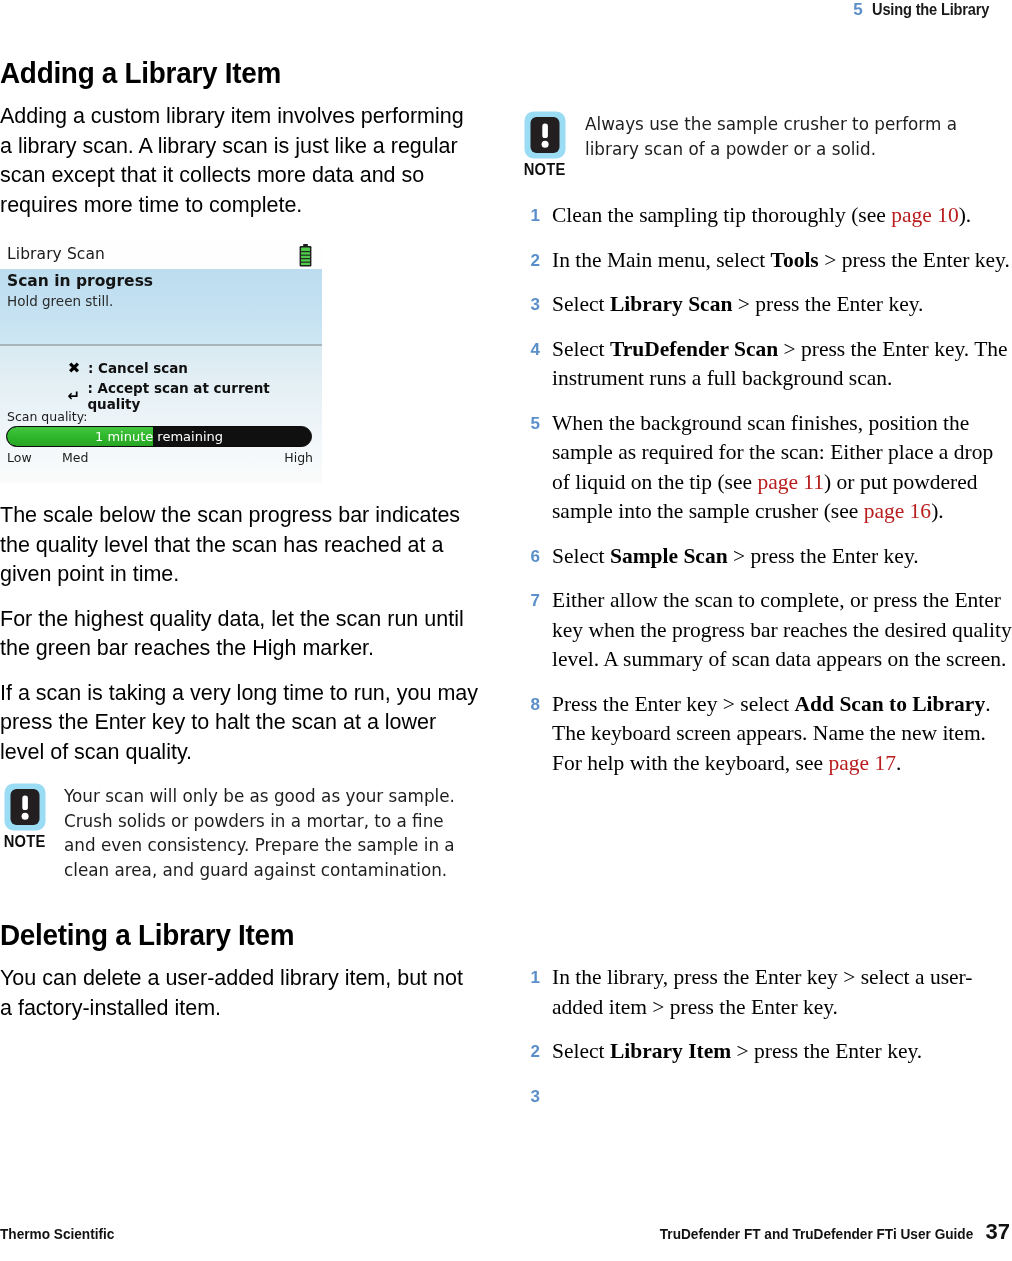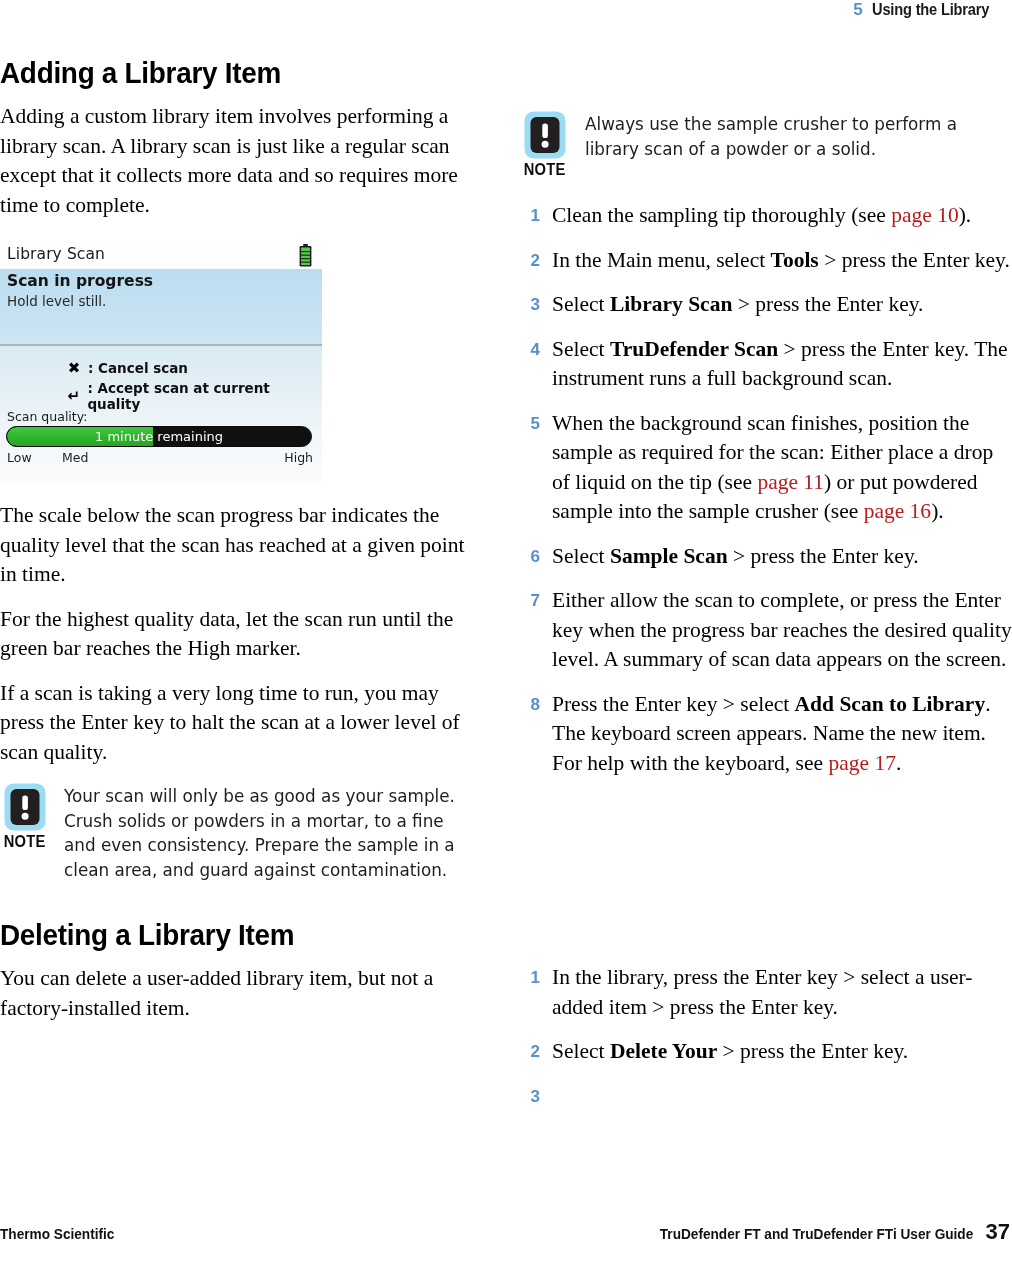--- a/index.html
+++ b/index.html
@@ -71,7 +71,7 @@
   }
 
   p.body {
-    font-family: Liberation Serif, serif;
+    font-family: Liberation Sans, sans-serif;
     font-size: 21.5px;
     line-height: 29.5px;
     margin: 0 0 15px 0;

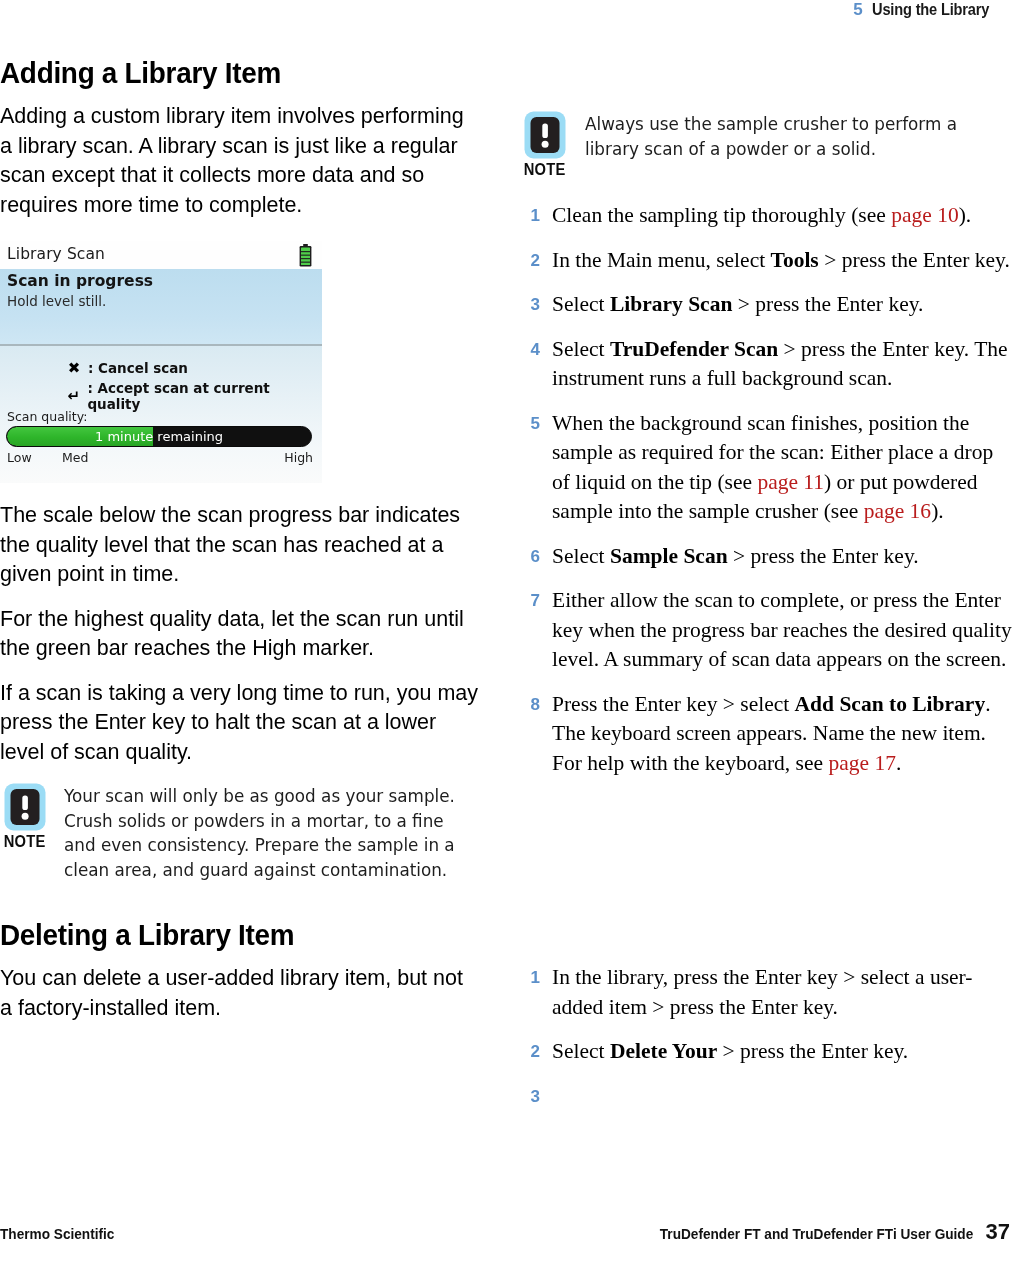--- a/index.html
+++ b/index.html
@@ -278,7 +278,7 @@
 
     <div class="ds-banner">
       <div class="ds-banner-title">Scan in progress</div>
-      <div class="ds-banner-sub">Hold level still.</div>
+      <div class="ds-banner-sub">Hold green still.</div>
     </div>
 
     <div class="ds-divider"></div>

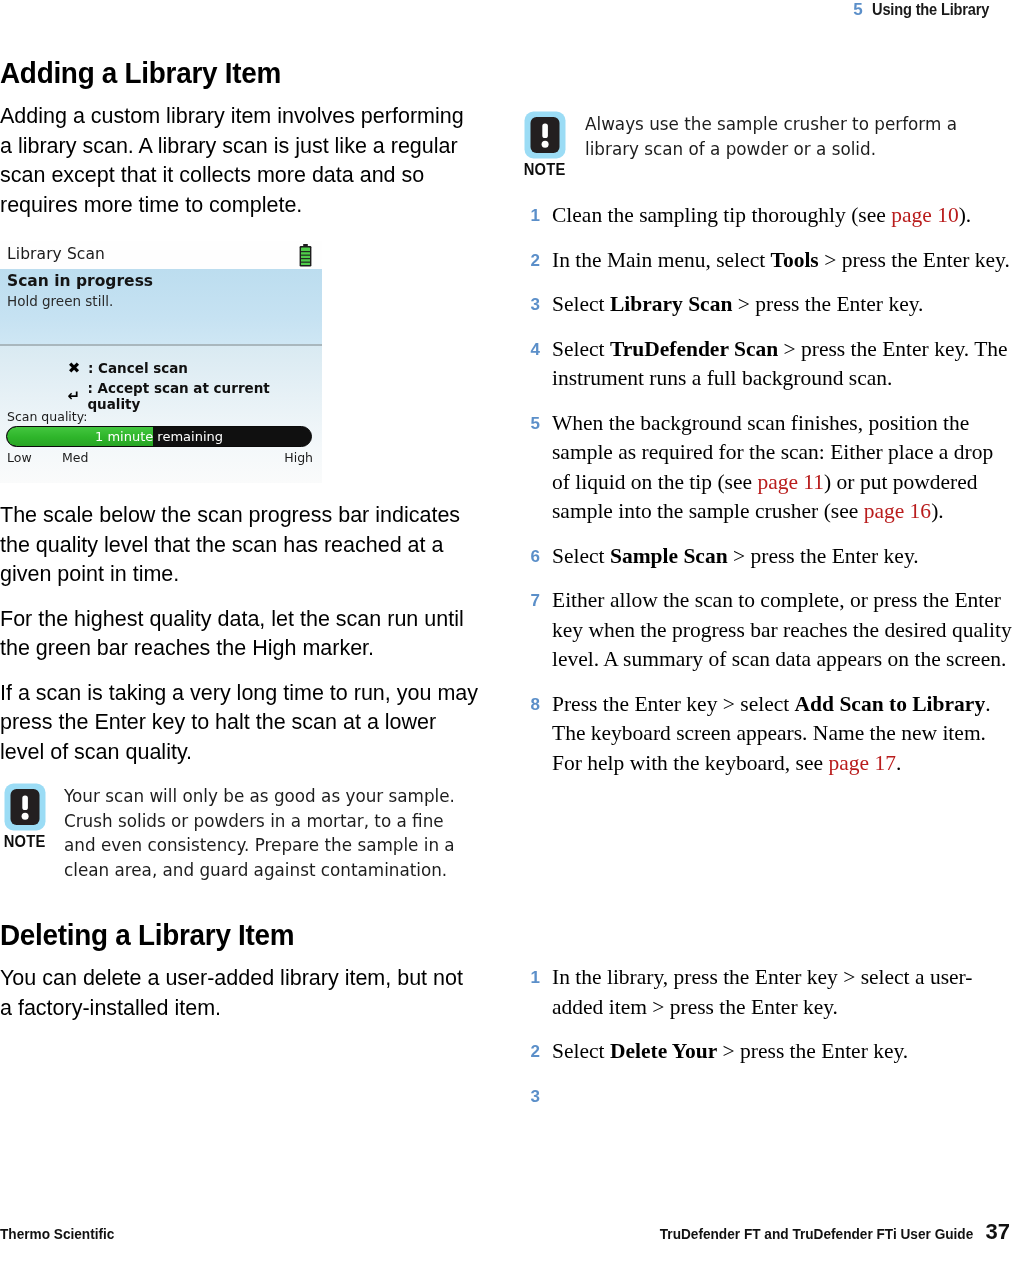--- a/index.html
+++ b/index.html
@@ -361,7 +361,7 @@
 <div class="col-right-lower">
   <ol class="proc" id="procDelete">
       <li><span class="num">1</span><span>In the library, press the Enter key &gt; select a user-added item &gt; press the Enter key.</span></li>
-      <li><span class="num">2</span><span>Select <b class="cmd">Delete Your</b> &gt; press the Enter key.</span></li>
+      <li><span class="num">2</span><span>Select <b class="cmd">Library Item</b> &gt; press the Enter key.</span></li>
       <li><span class="num">3</span></li>
     </ol>
 </div>

